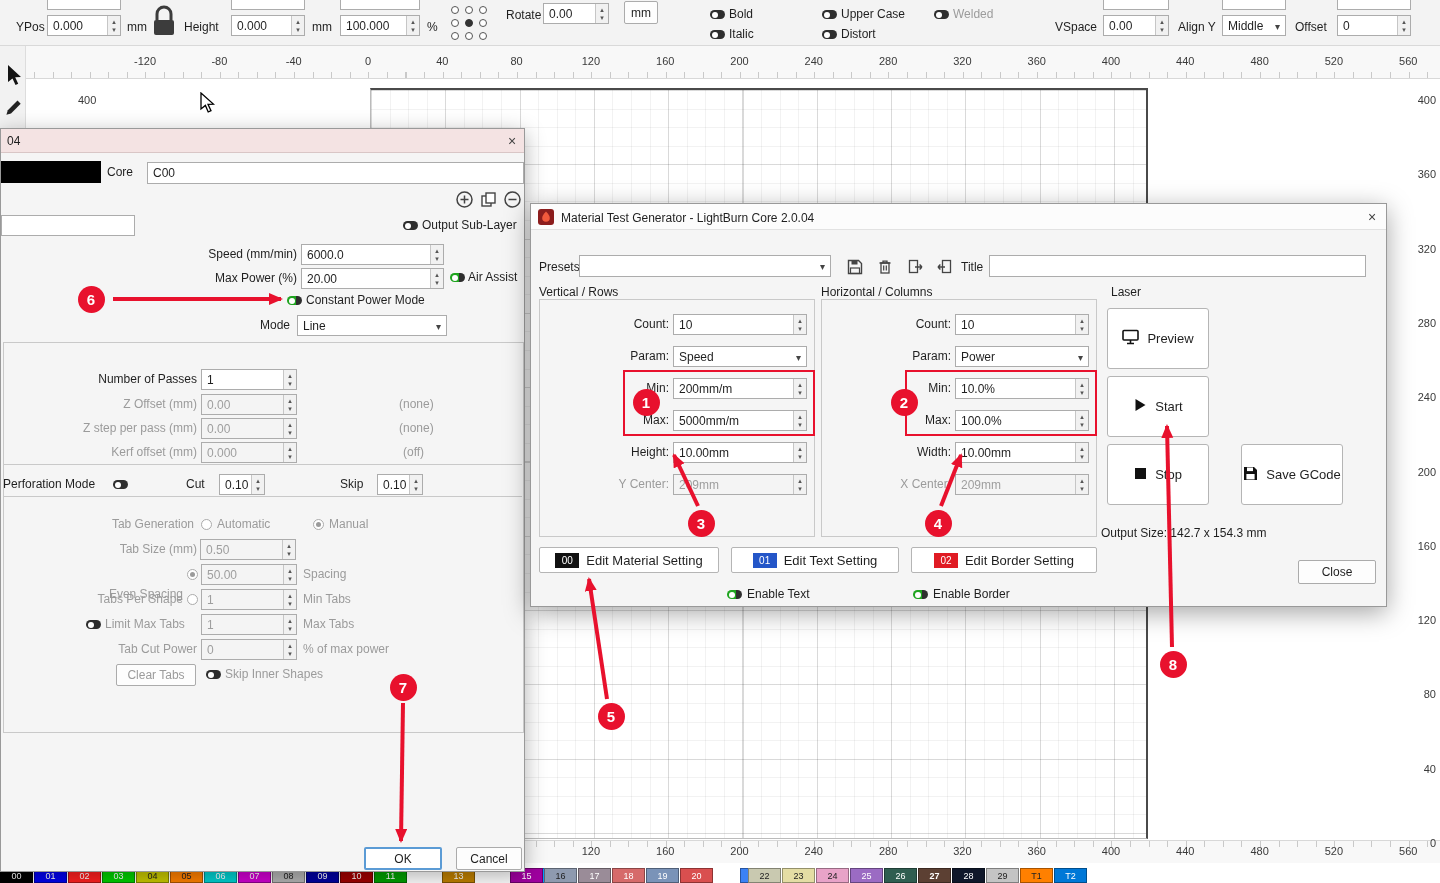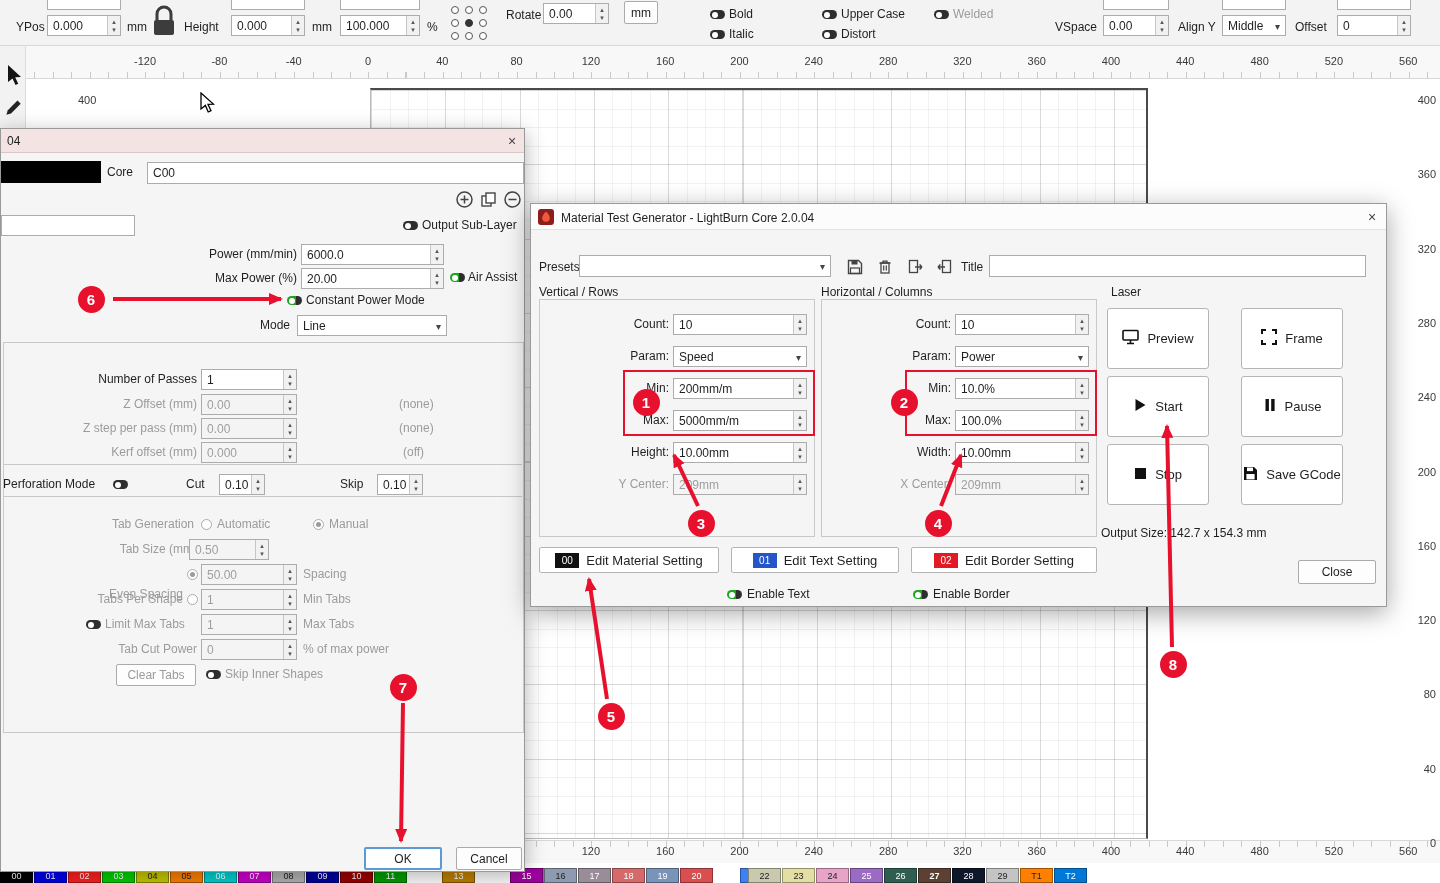--- a/index.html
+++ b/index.html
@@ -300,7 +300,7 @@
     <span class="toggle" style="left:402px;top:92px"></span>
     <span class="lbl" style="left:421px;top:89px">Output Sub-Layer</span>
 
-    <span class="lbl rt" style="left:150px;top:118px;width:146px">Power (mm/min)</span>
+    <span class="lbl rt" style="left:150px;top:118px;width:146px">Speed (mm/min)</span>
     <div class="spinbox" style="left:300px;top:115px;width:143px">
         <span class="v">6000.0</span>
       </div>

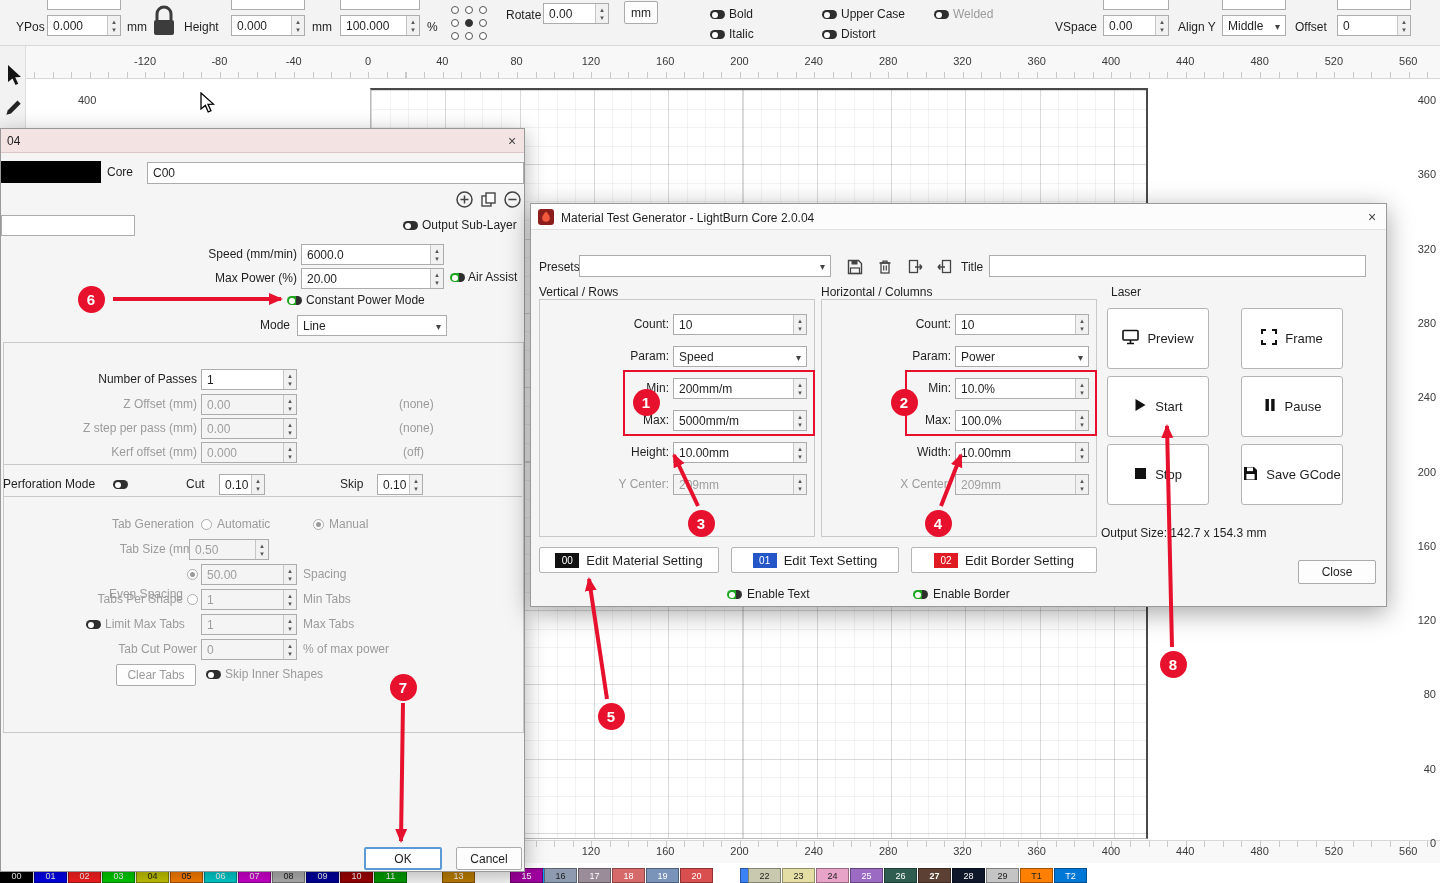--- a/index.html
+++ b/index.html
@@ -515,12 +515,6 @@
           </svg></span>
       <span>Preview</span>
     </div>
-    <div class="lbtn" style="left:710px;top:104px">
-      <span><svg width="16" height="16" viewBox="0 0 16 16">
-            <path d="M1 5V1h4M11 1h4v4M15 11v4h-4M5 15H1v-4" fill="none" stroke="#111" stroke-width="2"></path>
-          </svg></span>
-      <span>Frame</span>
-    </div>
     <div class="lbtn" style="left:576px;top:172px">
       <span><svg width="14" height="14" viewBox="0 0 14 14">
             <path d="M2.5 1 L12.5 7 L2.5 13 Z" fill="#111"></path>

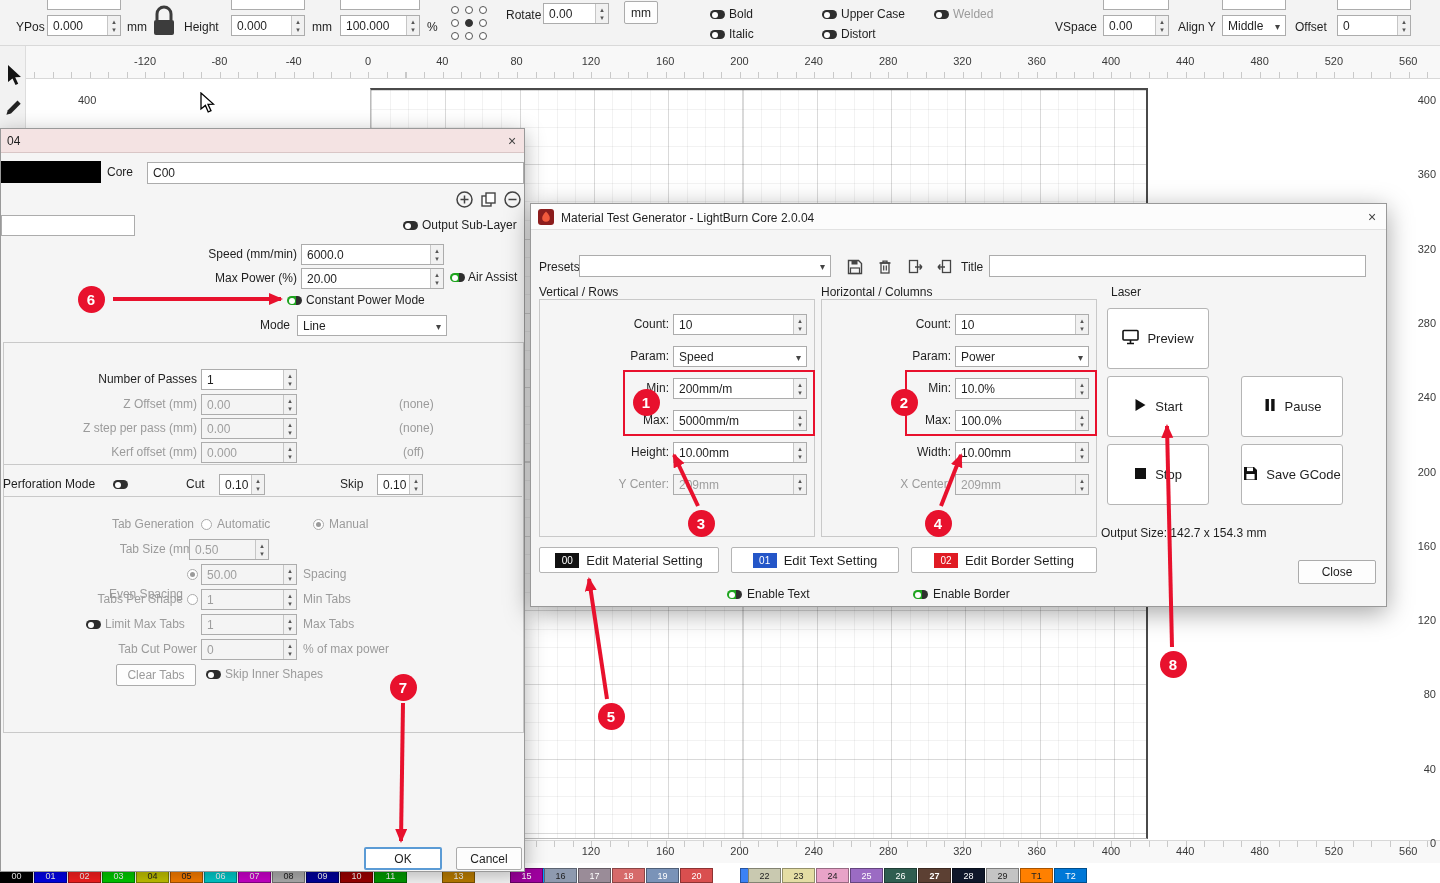--- a/index.html
+++ b/index.html
@@ -521,13 +521,6 @@
           </svg></span>
       <span>Start</span>
     </div>
-    <div class="lbtn" style="left:710px;top:172px">
-      <span><svg width="14" height="14" viewBox="0 0 14 14">
-            <rect x="2.5" y="1" width="3.4" height="12" fill="#111"></rect>
-            <rect x="8.2" y="1" width="3.4" height="12" fill="#111"></rect>
-          </svg></span>
-      <span>Pause</span>
-    </div>
     <div class="lbtn" style="left:576px;top:240px">
       <span><svg width="13" height="13" viewBox="0 0 13 13">
             <rect x="1" y="1" width="11" height="11" fill="#111"></rect>

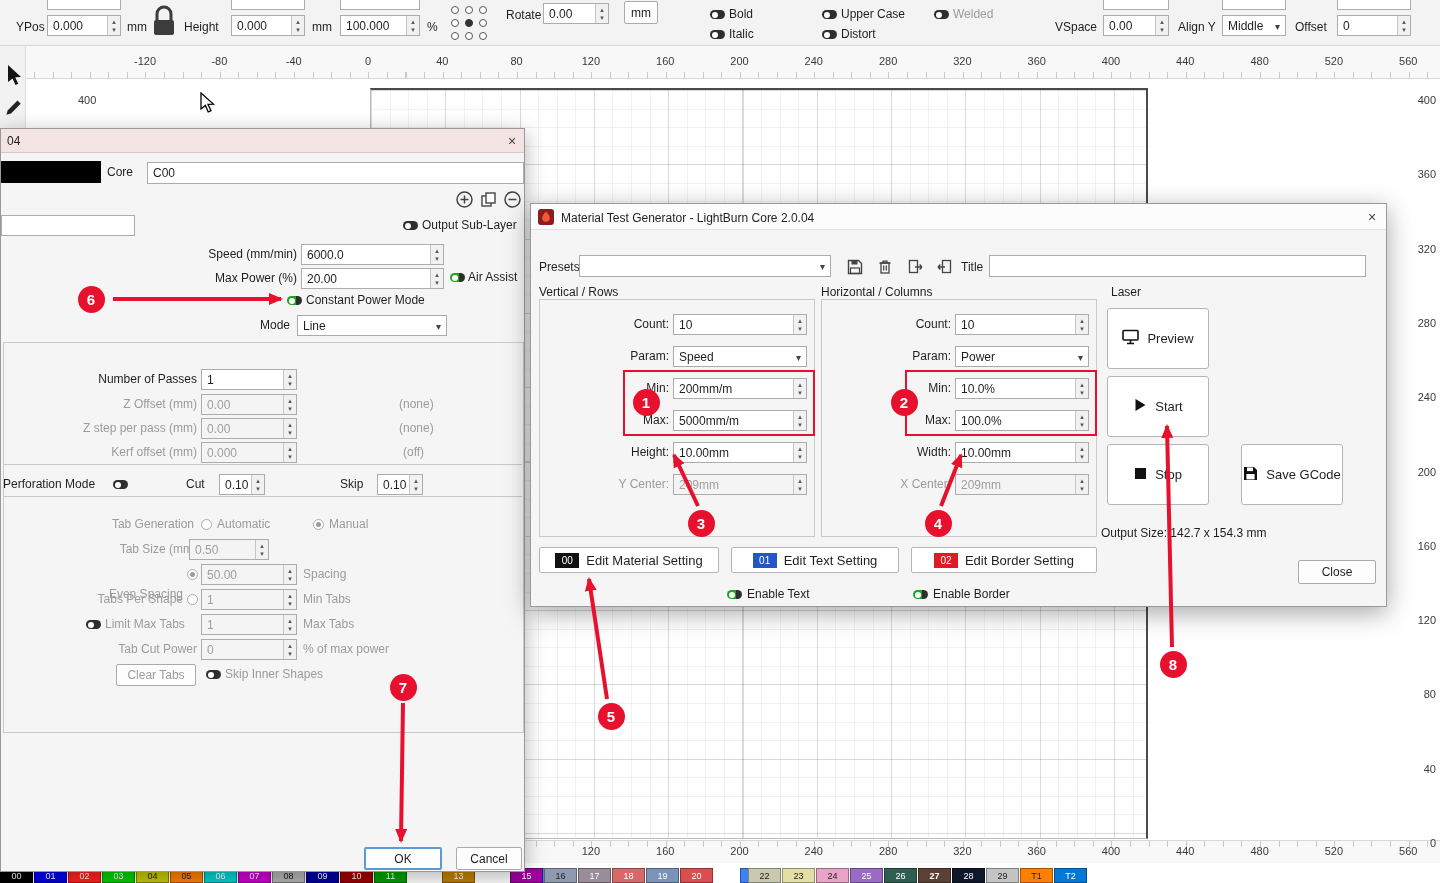--- a/index.html
+++ b/index.html
@@ -365,7 +365,7 @@
     <span class="lbl dim" style="left:328px;top:388px">Manual</span>
 
     <span class="lbl rt dim" style="left:10px;top:413px;width:186px">Tab Size (mm)</span>
-    <div class="spinbox dim" style="left:188px;top:410px;width:80px">
+    <div class="spinbox dim" style="left:199px;top:410px;width:96px">
         <span class="v">0.50</span>
       </div>
 

